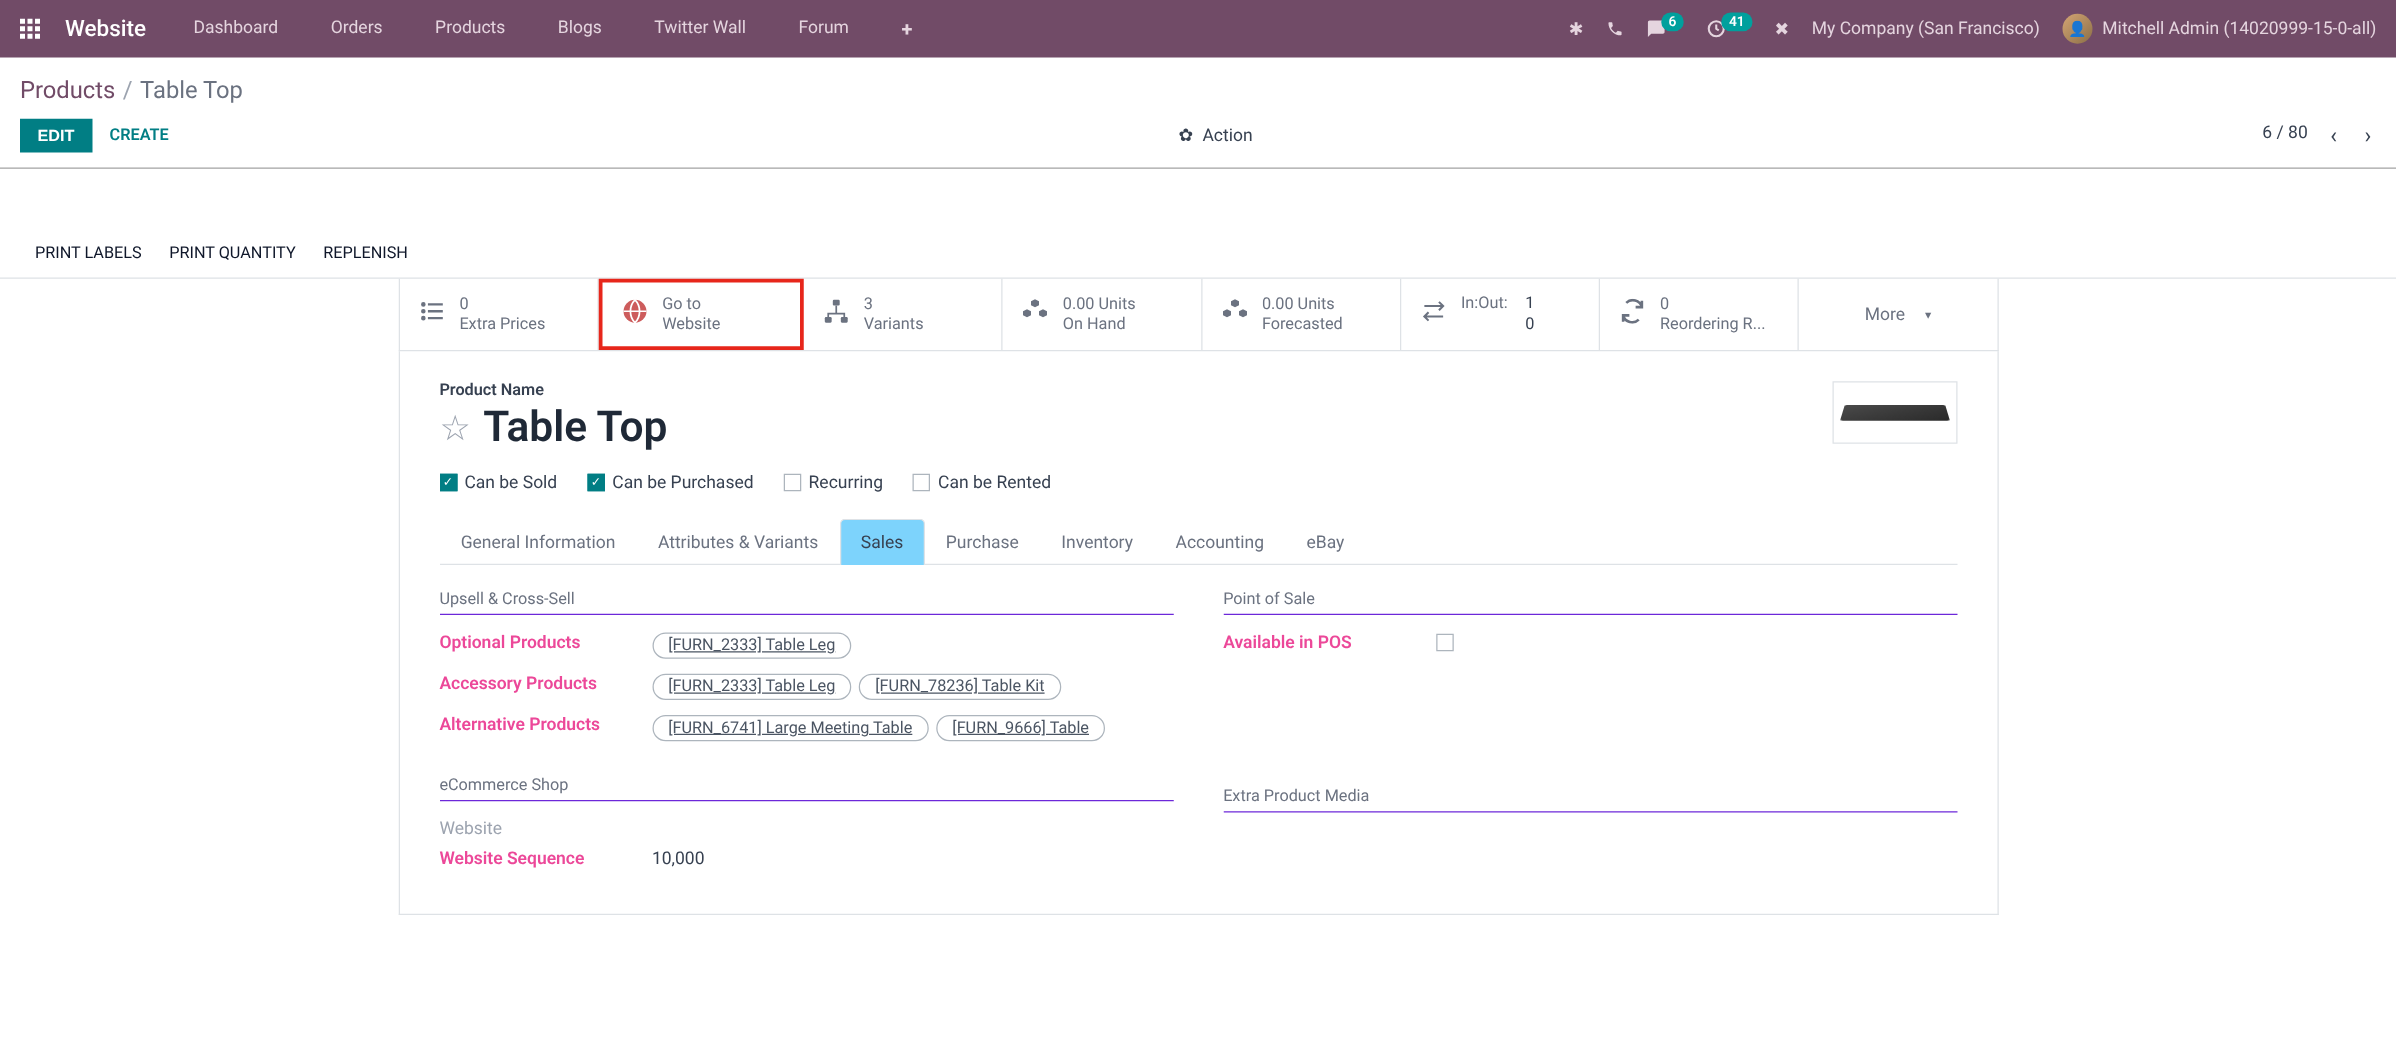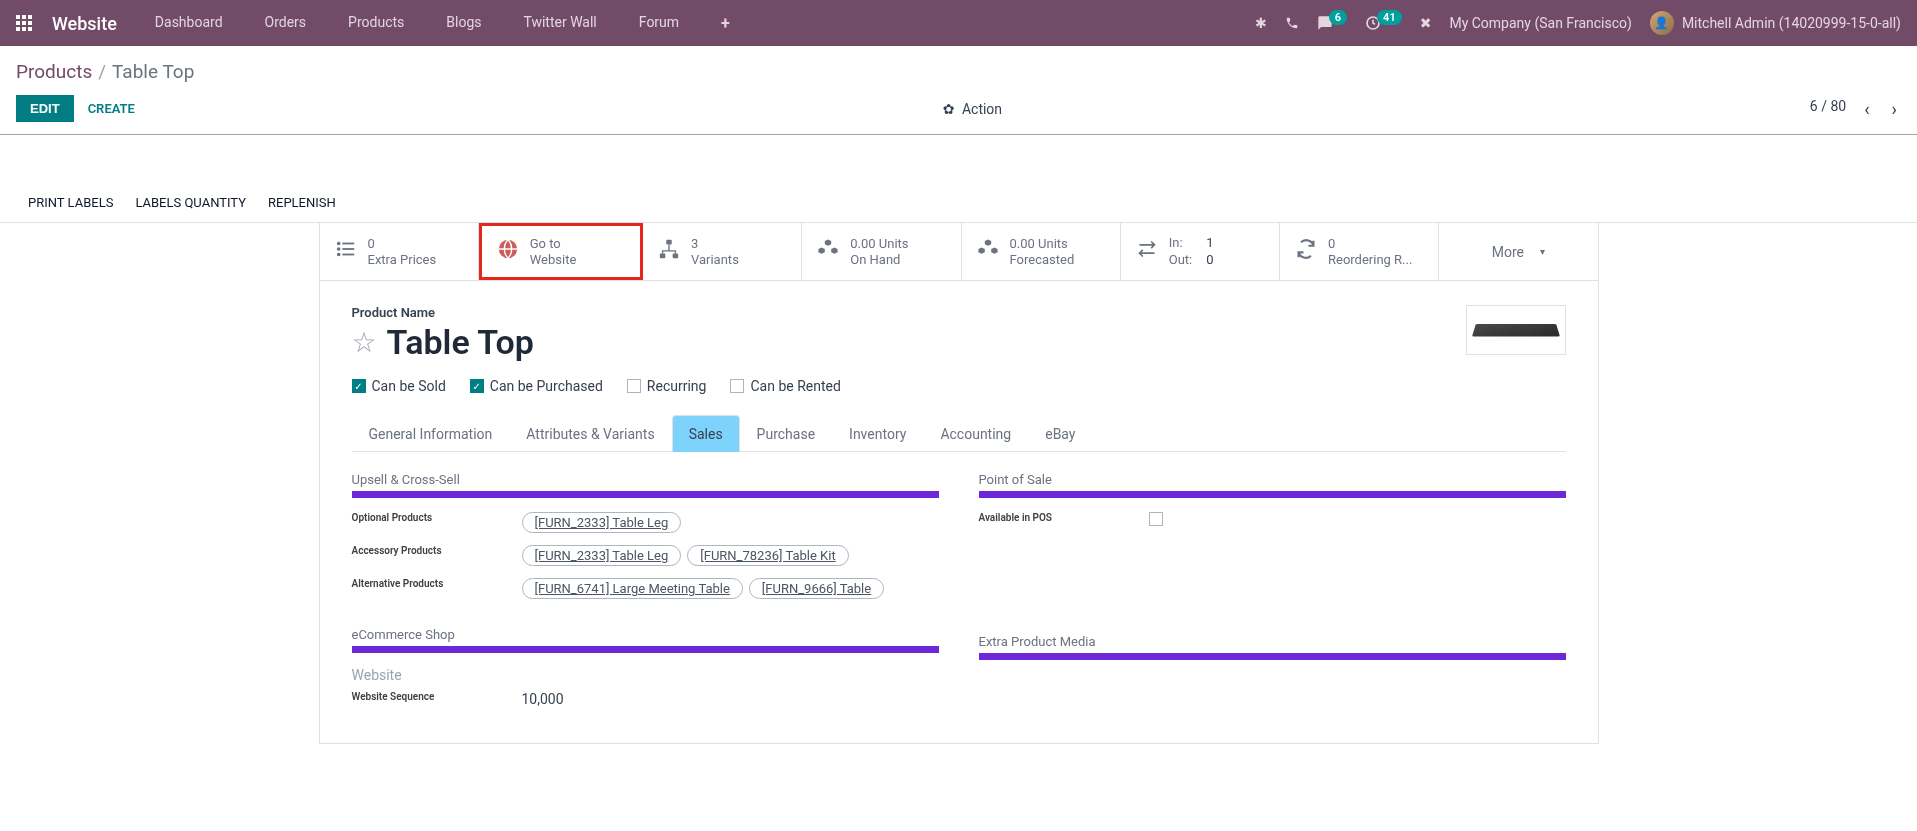--- a/index.html
+++ b/index.html
@@ -164,7 +164,7 @@
 
 <div class="action-row">
   <span class="action-link">PRINT LABELS</span>
-  <span class="action-link">LABELS QUANTITY</span>
+  <span class="action-link">PRINT QUANTITY</span>
   <span class="action-link">REPLENISH</span>
 </div>
 

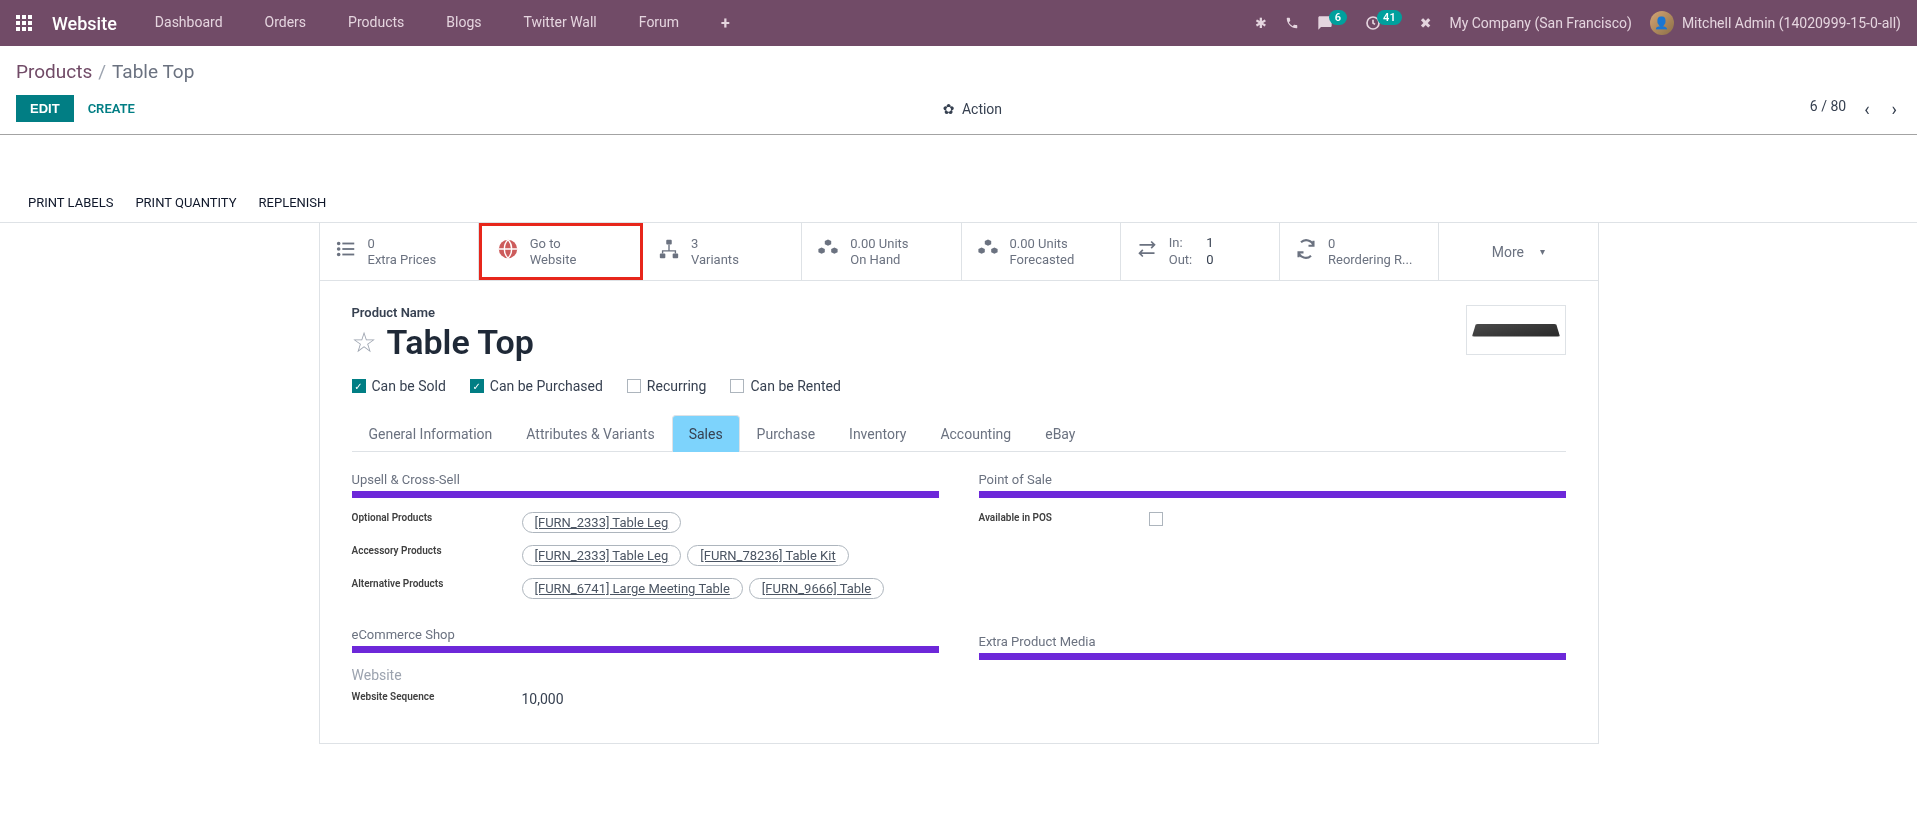--- a/index.html
+++ b/index.html
@@ -52,7 +52,7 @@
 .stat-text { display: flex; flex-direction: column; line-height: 1.2; font-size: 13px; color: #6b7280; overflow: hidden; }
 .stat-value { font-size: 13px; }
 .stat-two-col { display: flex; gap: 14px; }
-.stat-two-col .labels { display: flex; flex-direction: column; color: #6b7280; font-size: 13px; line-height: 1.3; }
+.stat-two-col .labels { display: flex; flex-direction: row; color: #6b7280; font-size: 13px; line-height: 1.3; }
 .stat-two-col .vals { display: flex; flex-direction: column; font-size: 13px; line-height: 1.3; }
 .more-btn { justify-content: center; color: #6b7280; }
 

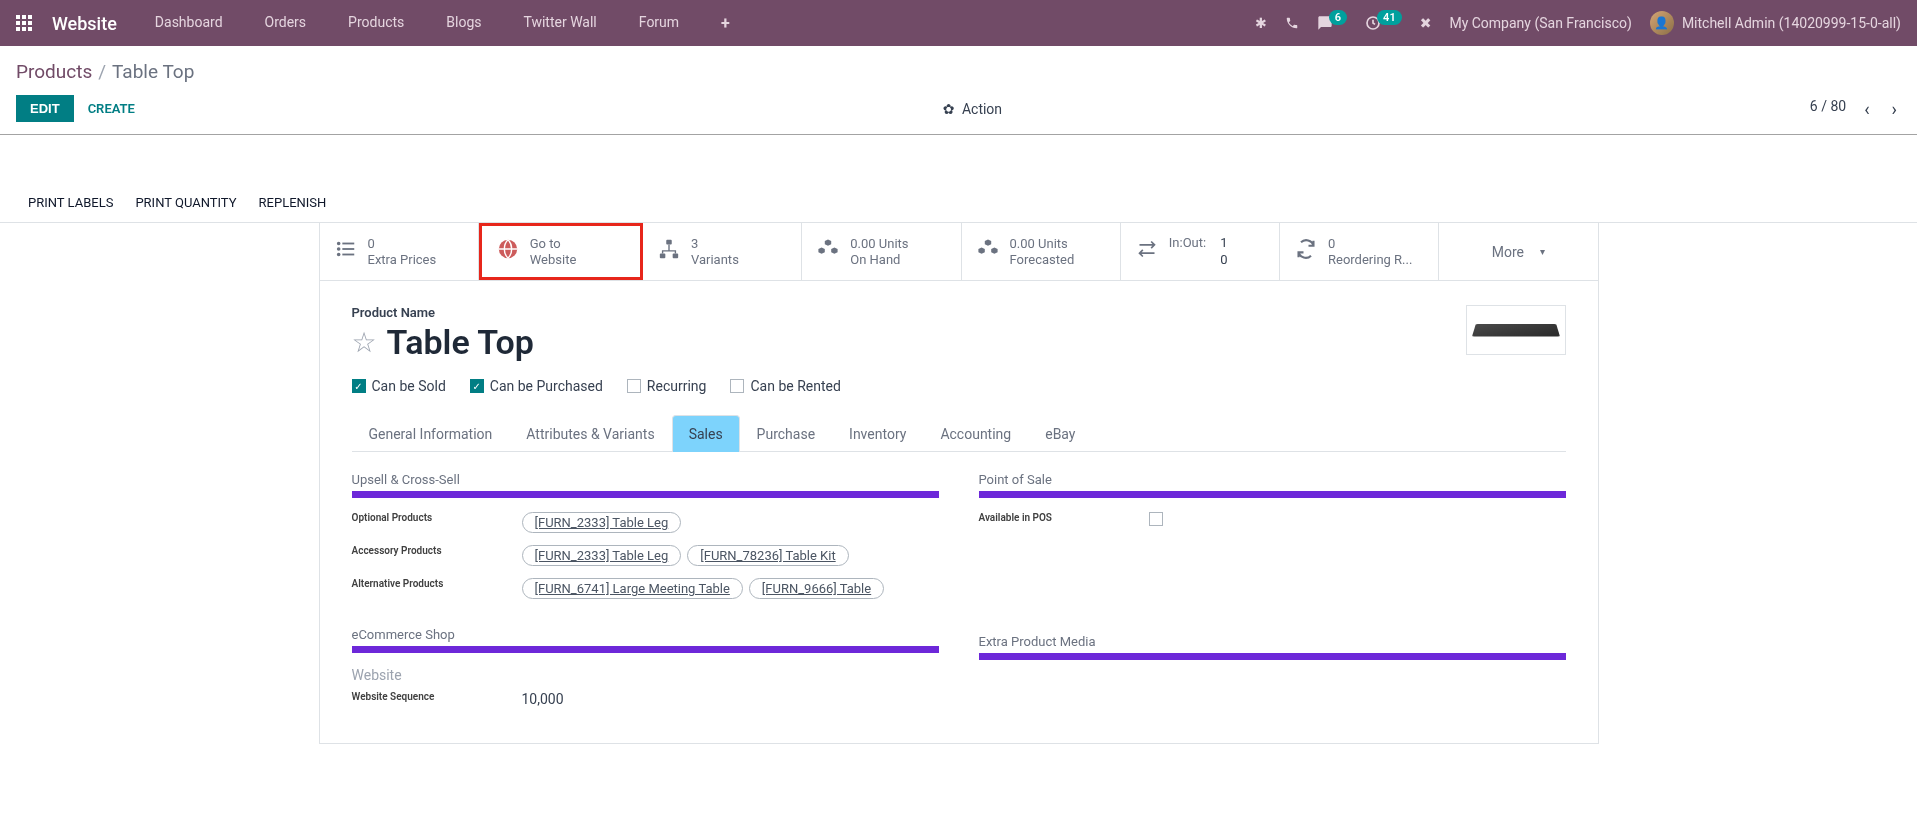--- a/index.html
+++ b/index.html
@@ -80,7 +80,7 @@
 
 .columns { display: flex; gap: 40px; }
 .col { flex: 1; }
-.section-header { border-bottom: 7px solid #6d28d9; padding-bottom: 4px; margin-bottom: 14px; font-size: 13px; color: #6b7280; }
+.section-header { border-bottom: 1px solid #6d28d9; padding-bottom: 4px; margin-bottom: 14px; font-size: 13px; color: #6b7280; }
 .field-row { display: flex; margin-bottom: 12px; }
 .field-label { width: 170px; font-weight: 600; font-size: 10px; color: #404040; flex-shrink: 0; }
 .field-value { flex: 1; display: flex; flex-wrap: wrap; gap: 6px; align-items: center; }

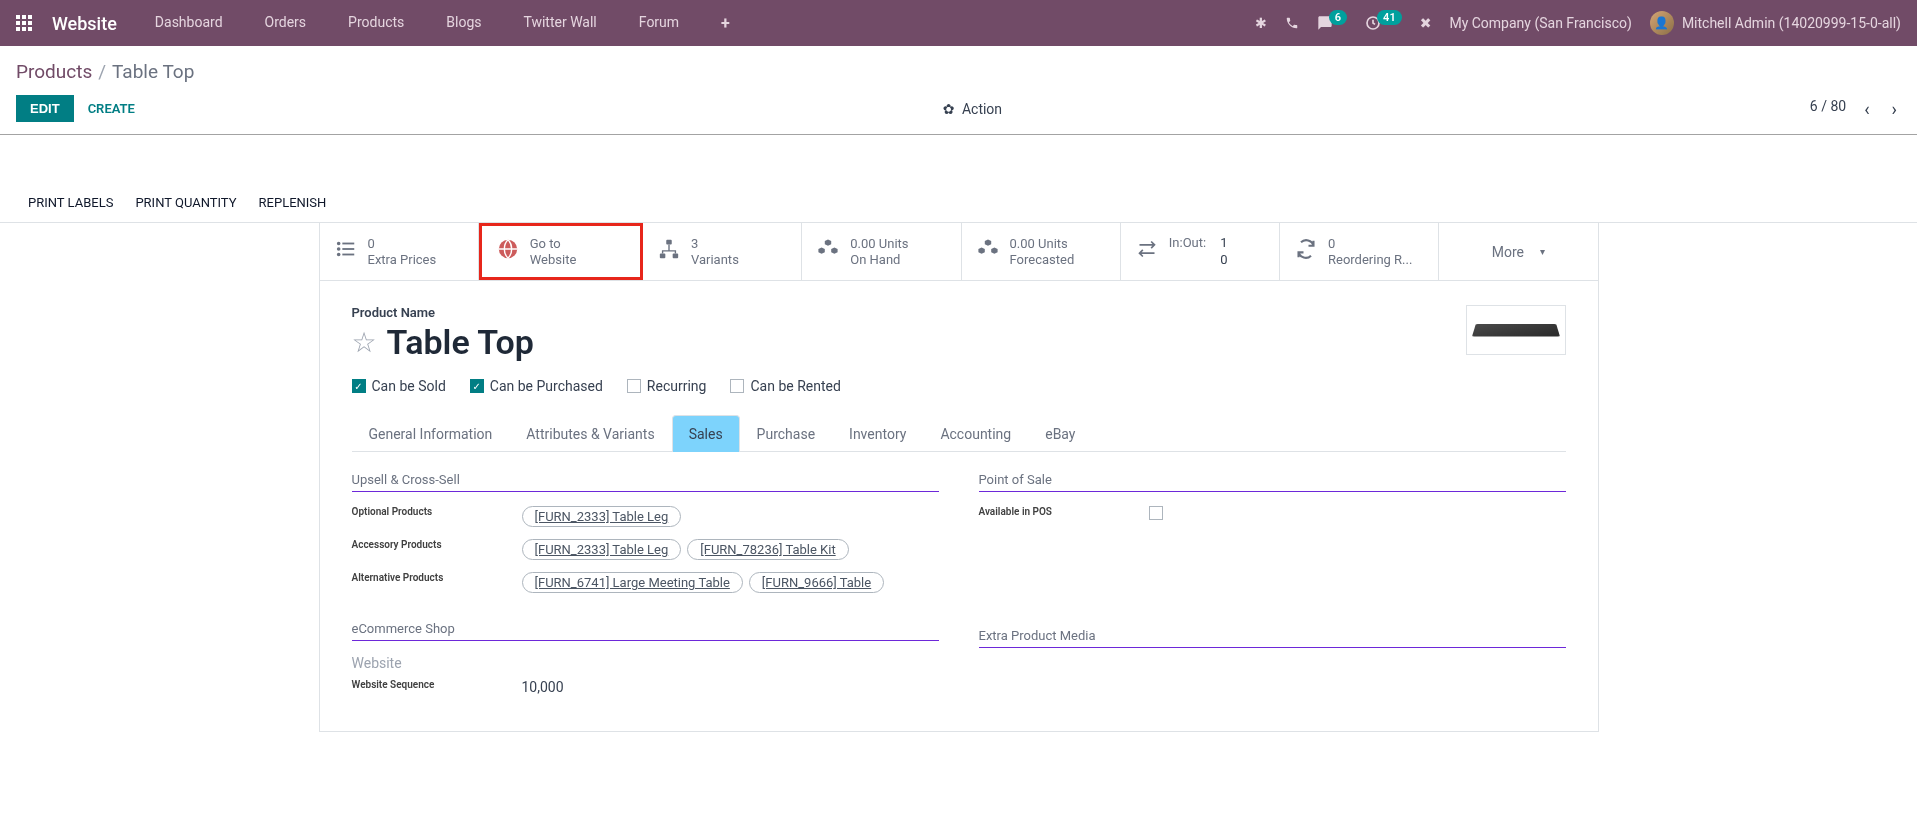--- a/index.html
+++ b/index.html
@@ -82,7 +82,7 @@
 .col { flex: 1; }
 .section-header { border-bottom: 1px solid #6d28d9; padding-bottom: 4px; margin-bottom: 14px; font-size: 13px; color: #6b7280; }
 .field-row { display: flex; margin-bottom: 12px; }
-.field-label { width: 170px; font-weight: 600; font-size: 10px; color: #404040; flex-shrink: 0; }
+.field-label { width: 170px; font-weight: 600; font-size: 14px; color: #ec4899; flex-shrink: 0; }
 .field-value { flex: 1; display: flex; flex-wrap: wrap; gap: 6px; align-items: center; }
 .tag { border: 1px solid #adb5bd; border-radius: 14px; padding: 2px 12px; font-size: 13px; color: #4b5563; text-decoration: underline; }
 .muted-label { color: #9ca3af; font-size: 14px; margin-bottom: 8px; }

